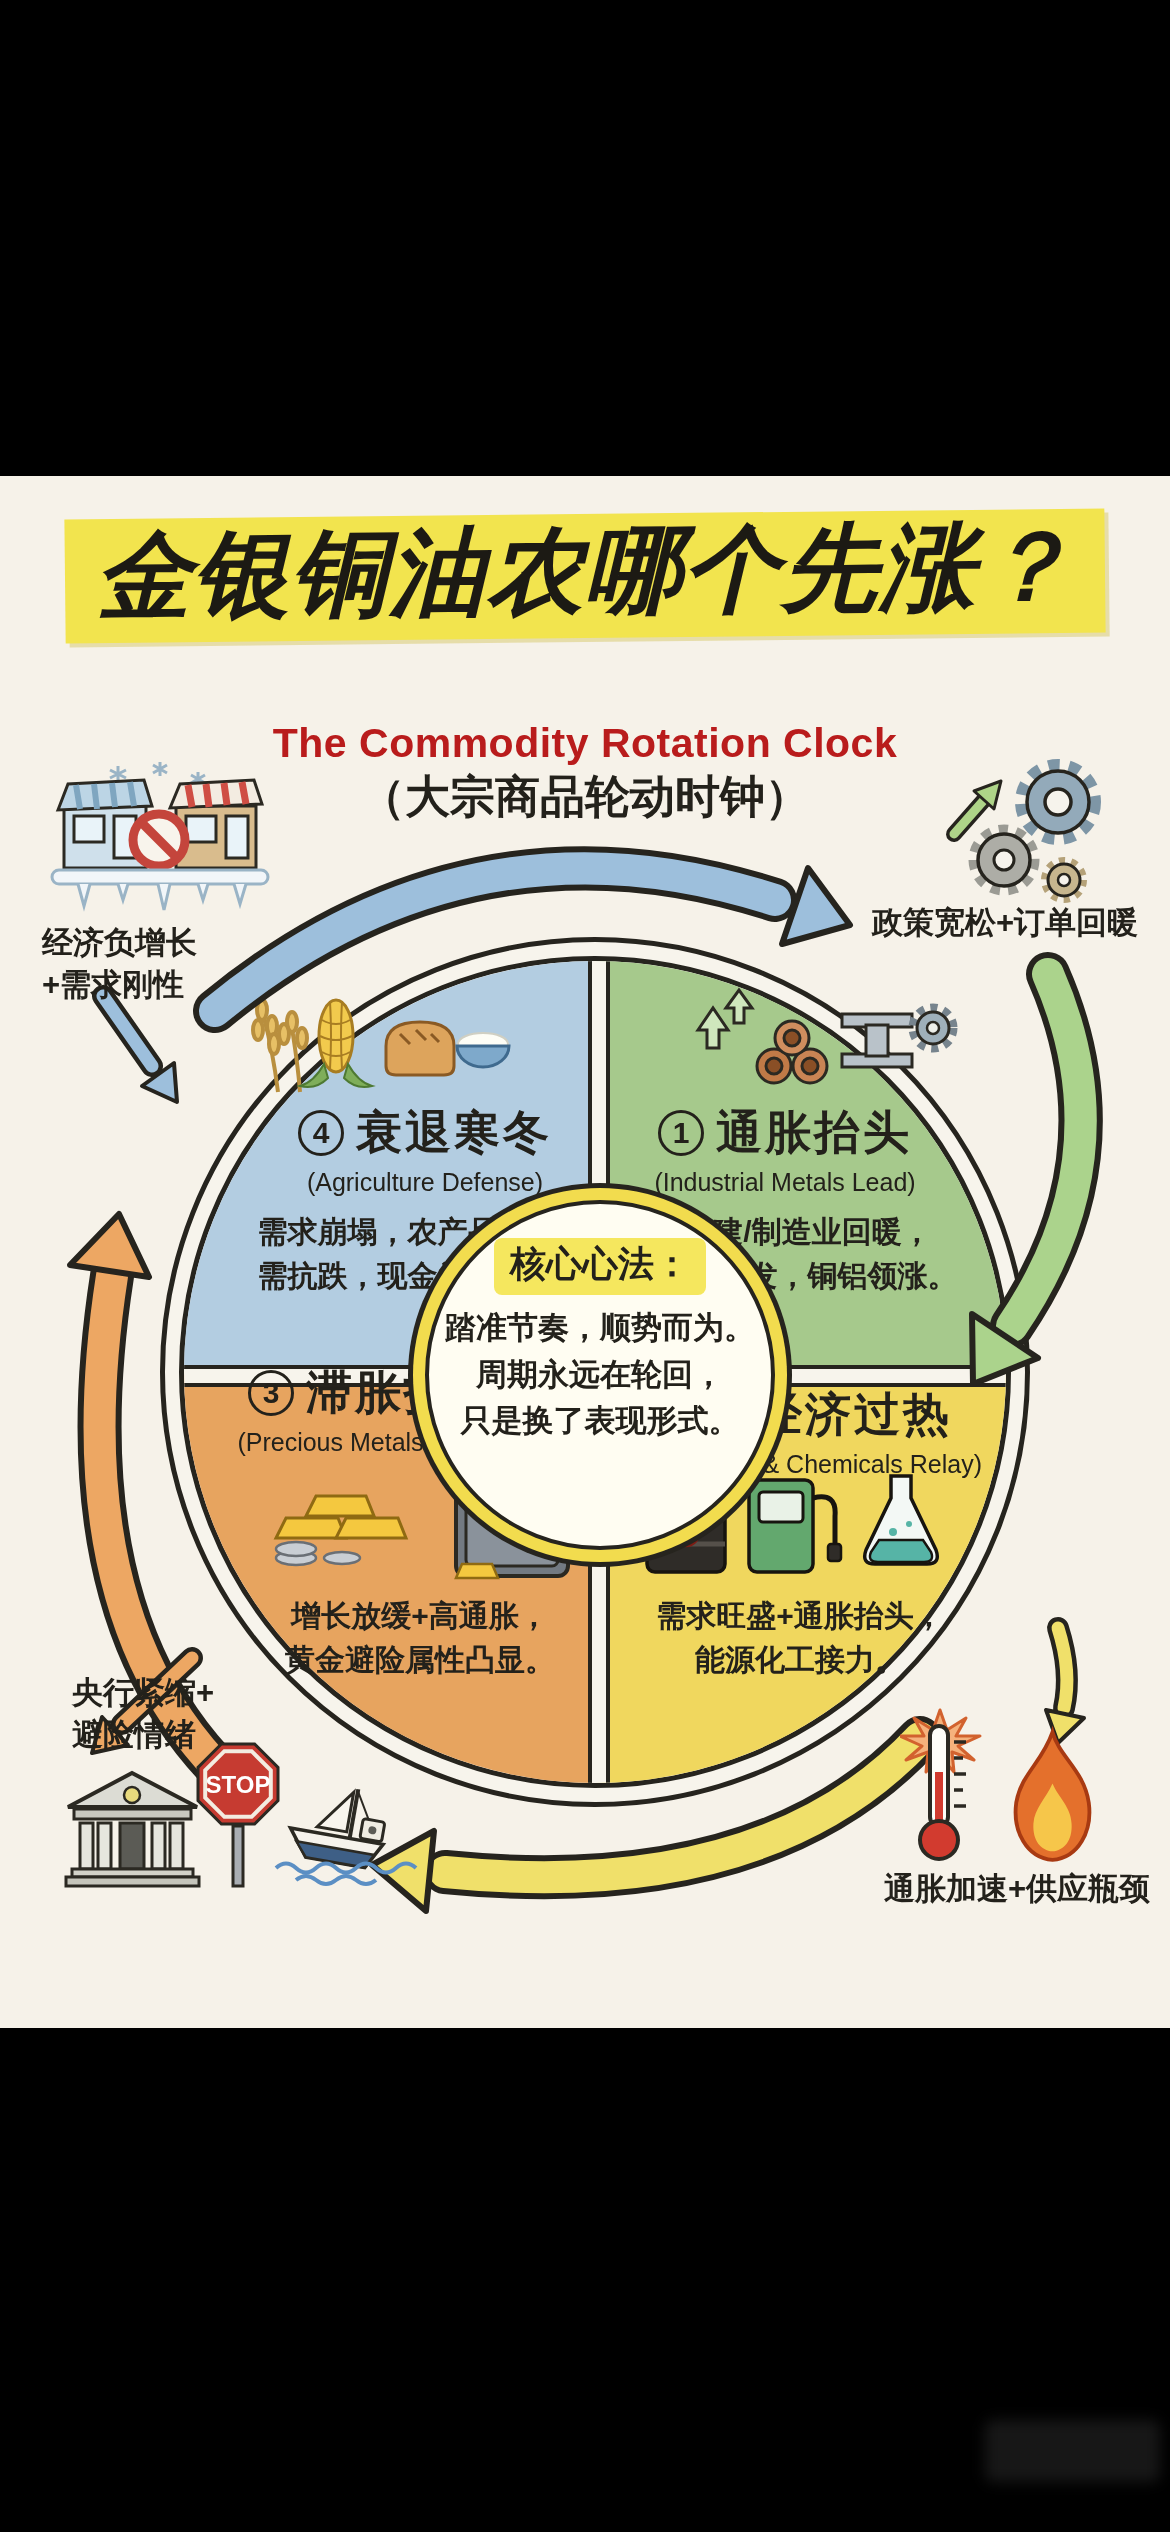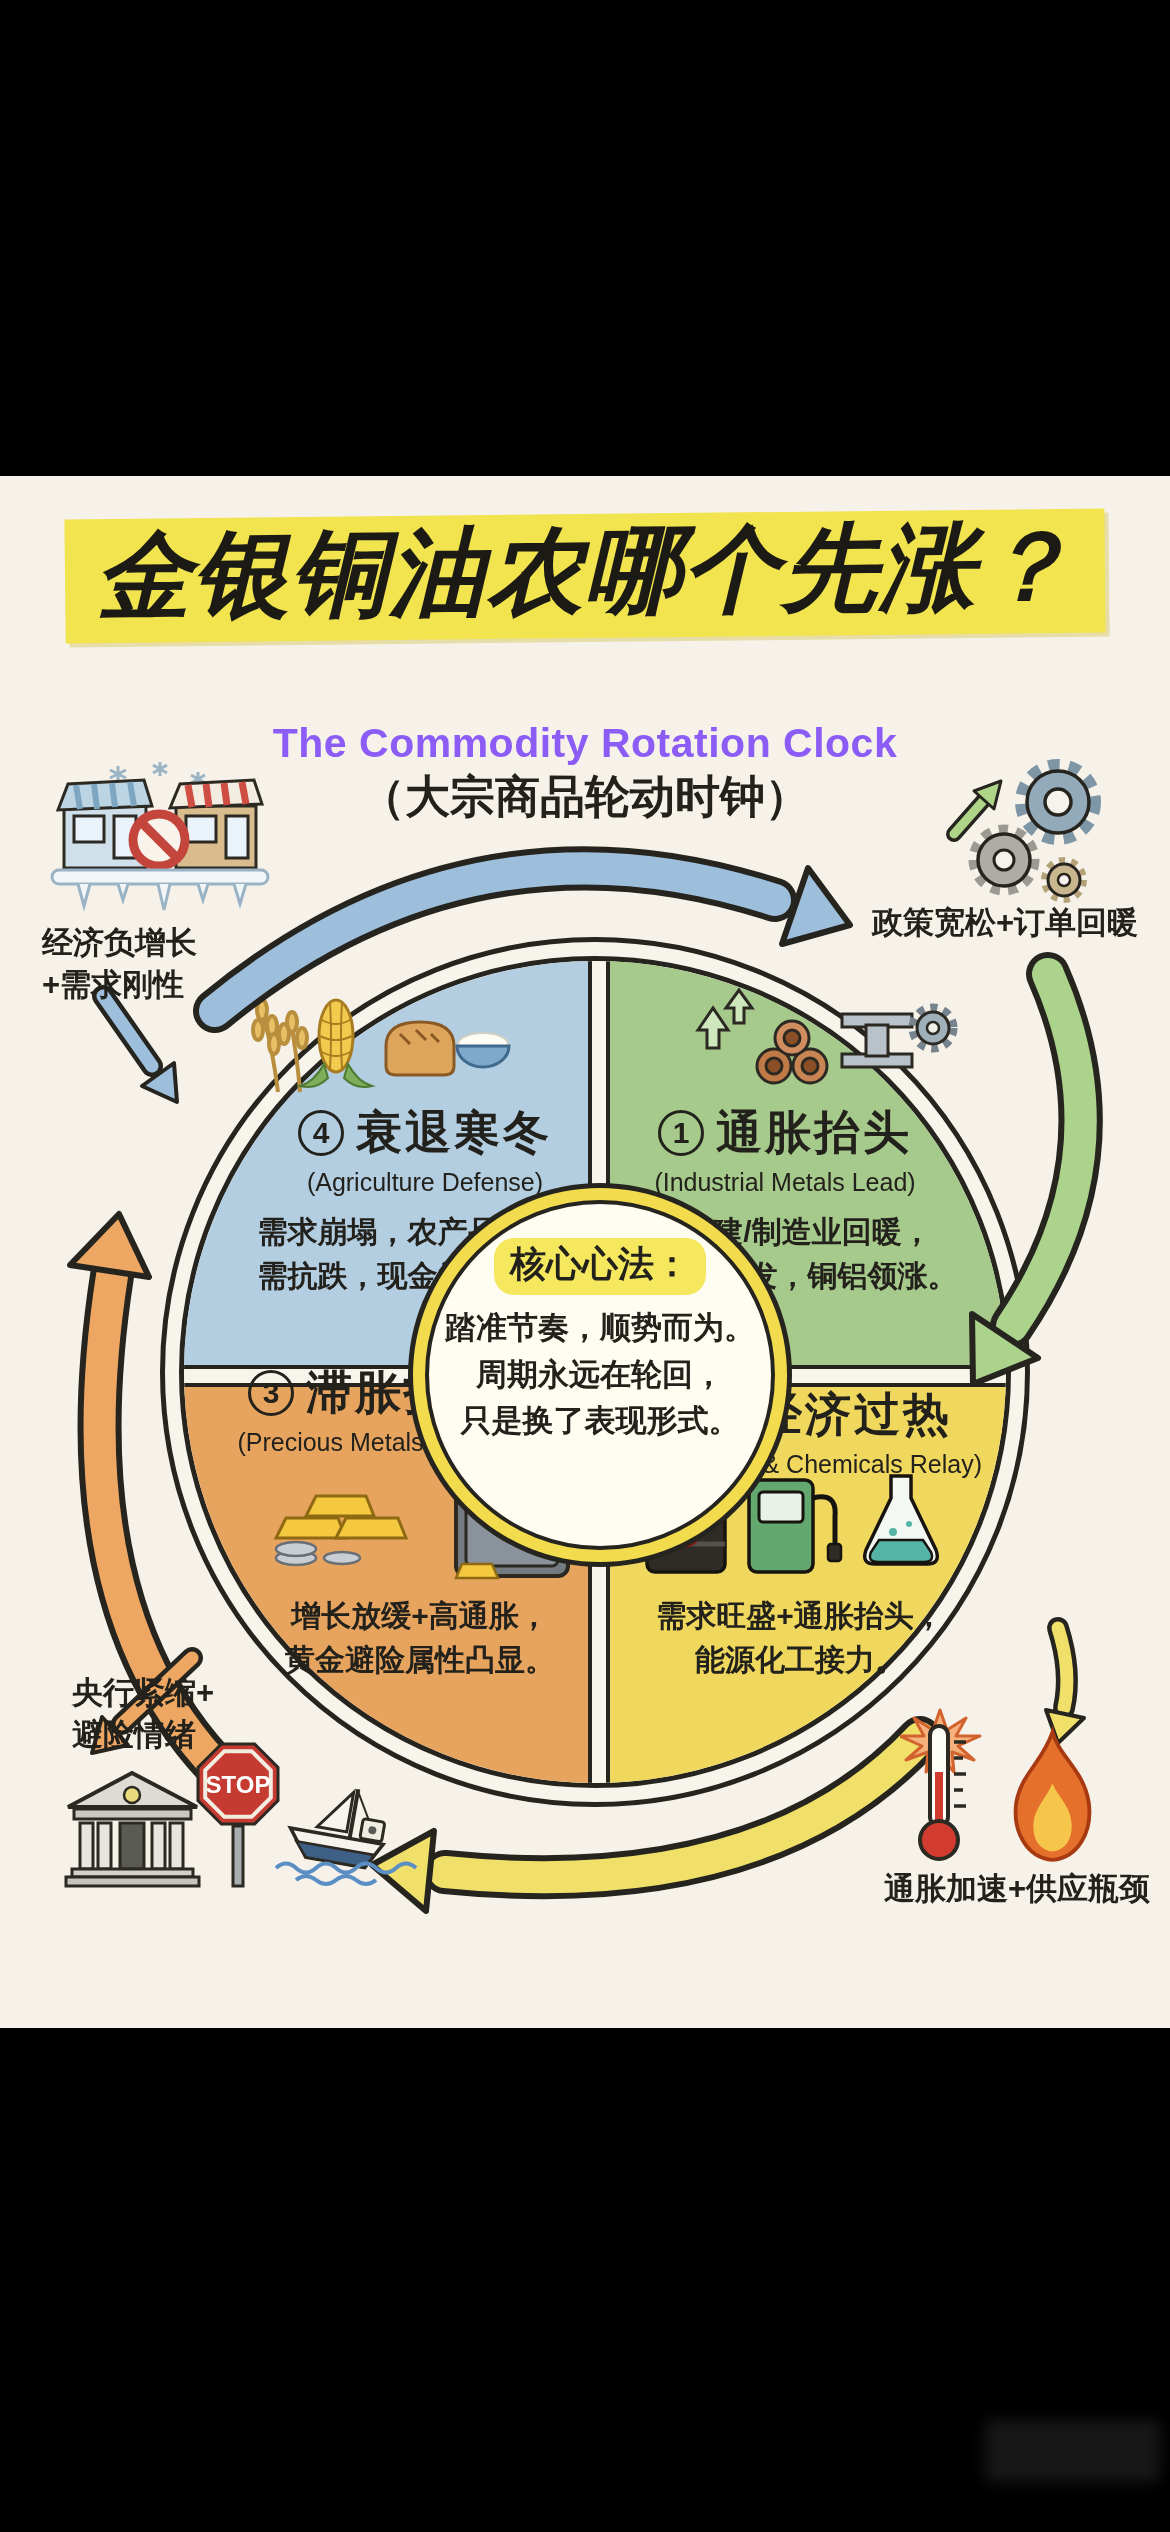--- a/index.html
+++ b/index.html
@@ -17,7 +17,7 @@
               transform:rotate(-0.6deg);color:#1c1a14;box-shadow:4px 4px 0 rgba(210,195,90,.45);}
 
   .subtitle-wrap{left:0;top:244px;width:1170px;text-align:center;}
-  .sub-en{font-size:41px;font-weight:800;letter-spacing:0.5px;color:#8b5cf6;}
+  .sub-en{font-size:41px;font-weight:800;letter-spacing:0.5px;color:#b91c1c;}
   .sub-zh{font-size:45px;font-weight:800;color:#23211b;}
 
   

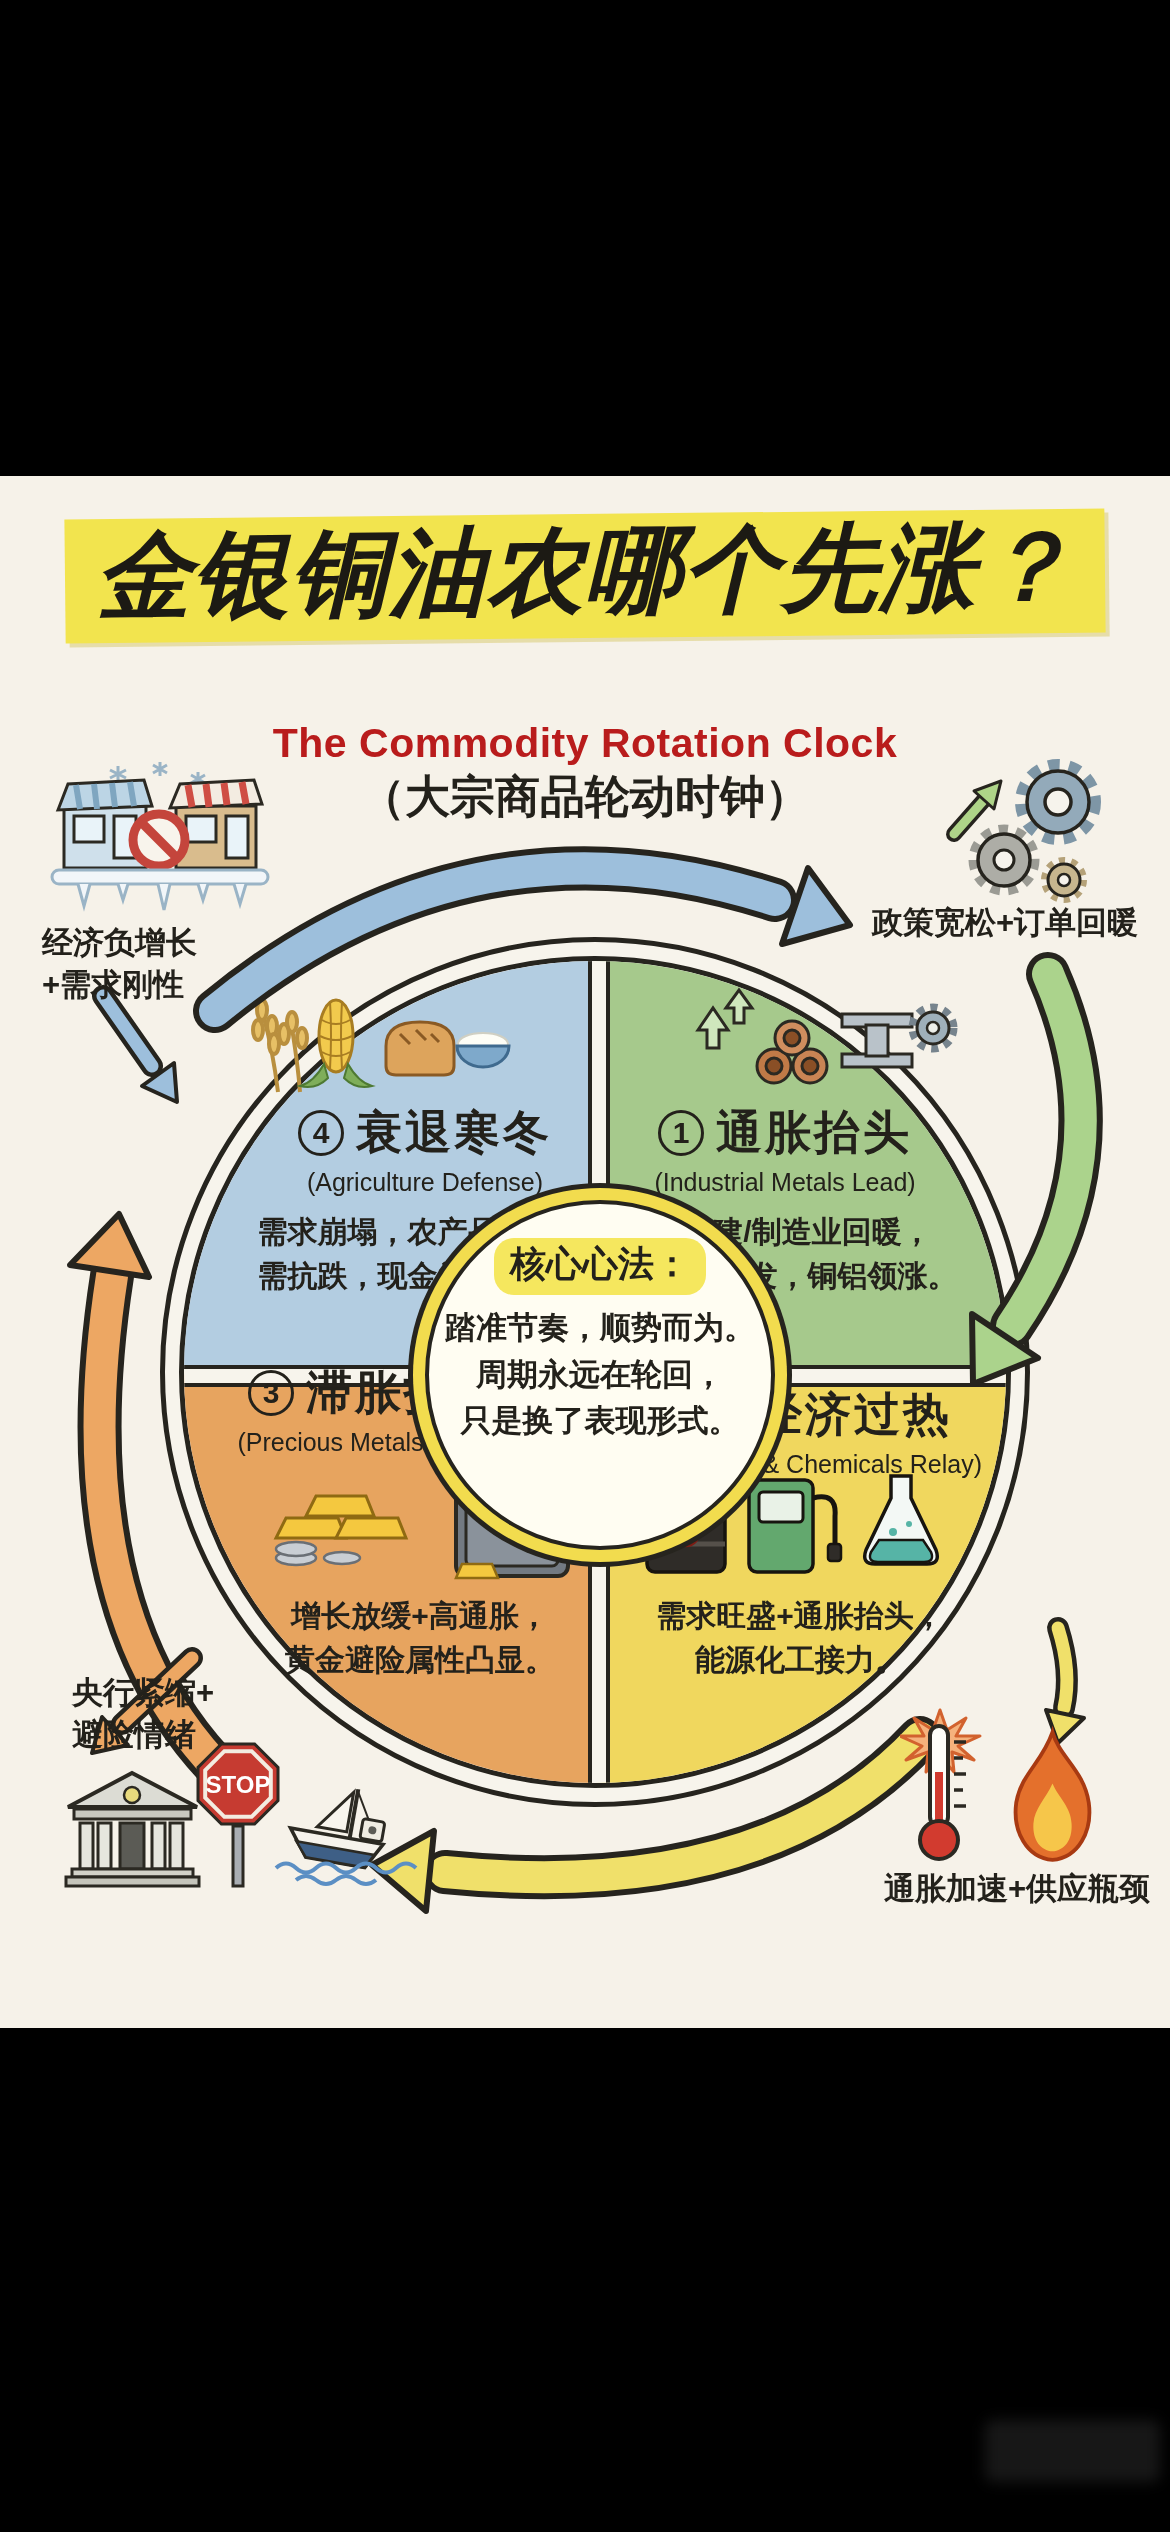--- a/index.html
+++ b/index.html
@@ -39,7 +39,7 @@
                  border-radius:50%;background:#fffdf2;border:4px solid #26241e;
                  box-shadow:0 0 0 12px #f2dc4e,0 0 0 17px #26241e;
                  text-align:center;box-sizing:border-box;padding-top:34px;z-index:5;}
-  .center-head{display:inline-block;background:#f5e75e;border-radius:20px;
+  .center-head{display:inline-block;background:#f5e75e;border-radius:8px;
                padding:2px 16px 6px;font-size:36px;font-weight:900;}
   .center-line{font-size:31px;font-weight:800;line-height:1.5;}
 

